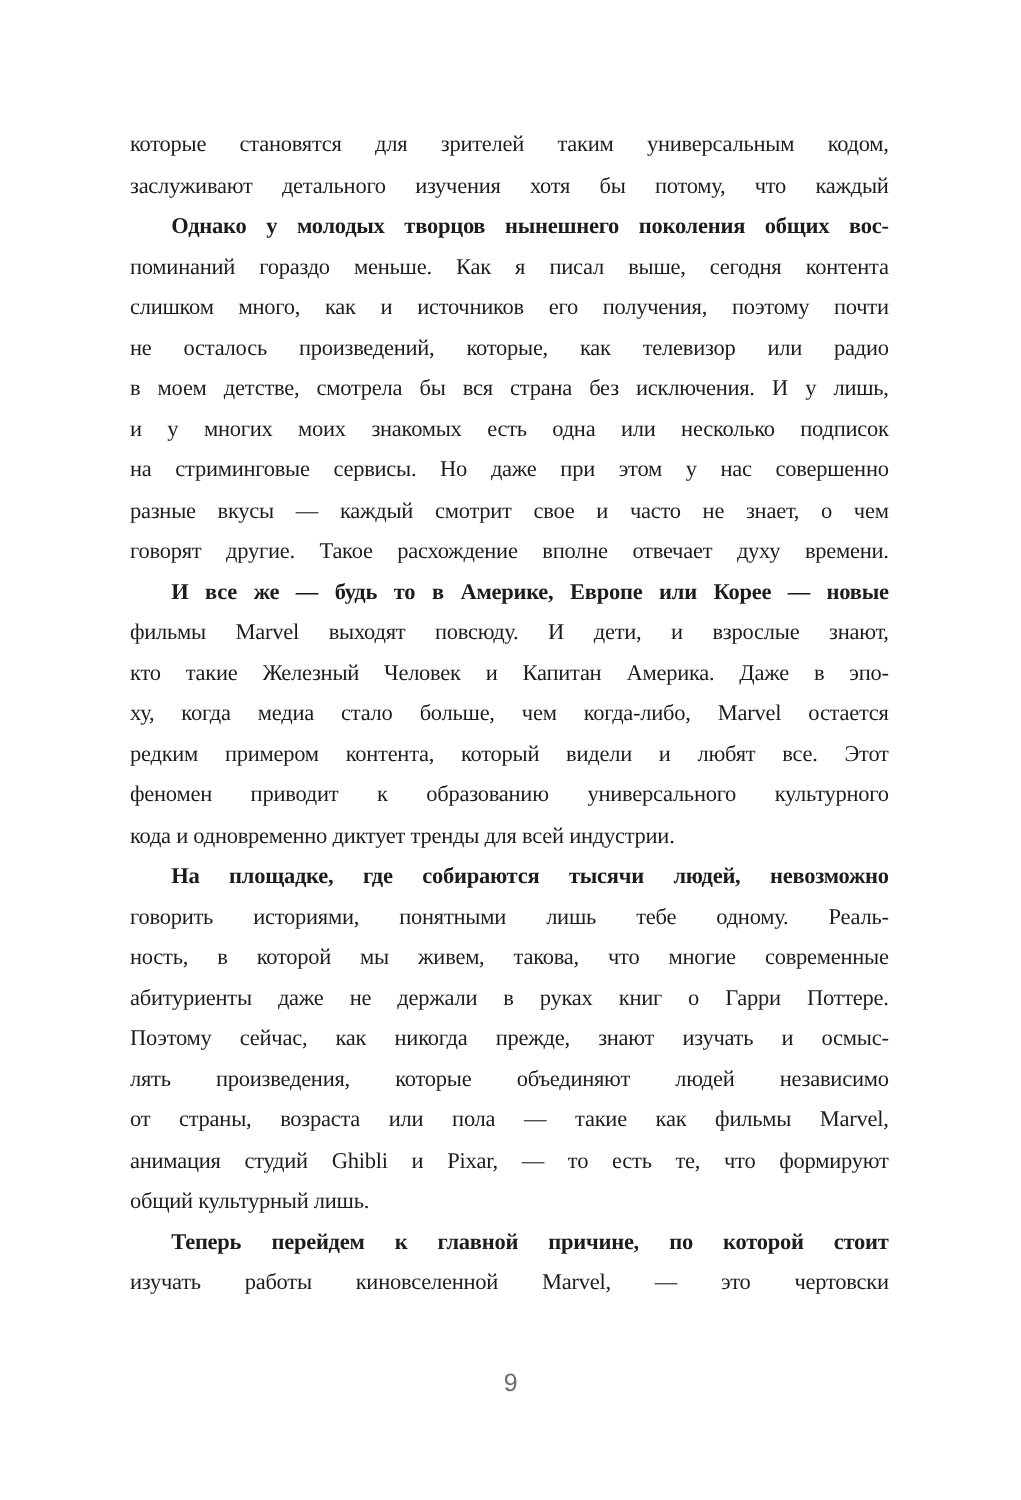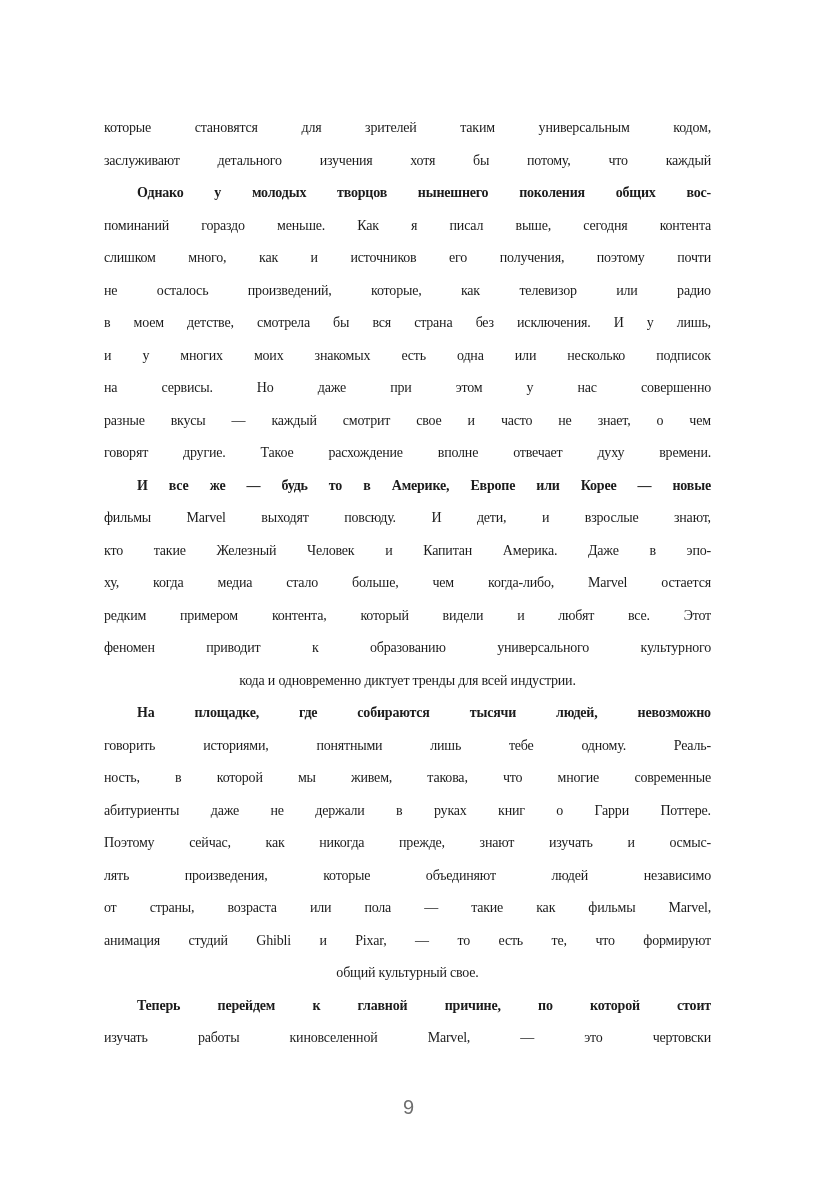--- a/index.html
+++ b/index.html
@@ -19,11 +19,10 @@
   .text-block {
     position: absolute;
     left: 104px;
-    top: 112px;
+    top: 99px;
     width: 607px;
-    font-size: 14px;
+    font-size: 18px;
     letter-spacing: -0.2px;
-    text-align: center;
   }
   .line {
     height: 32.5px;

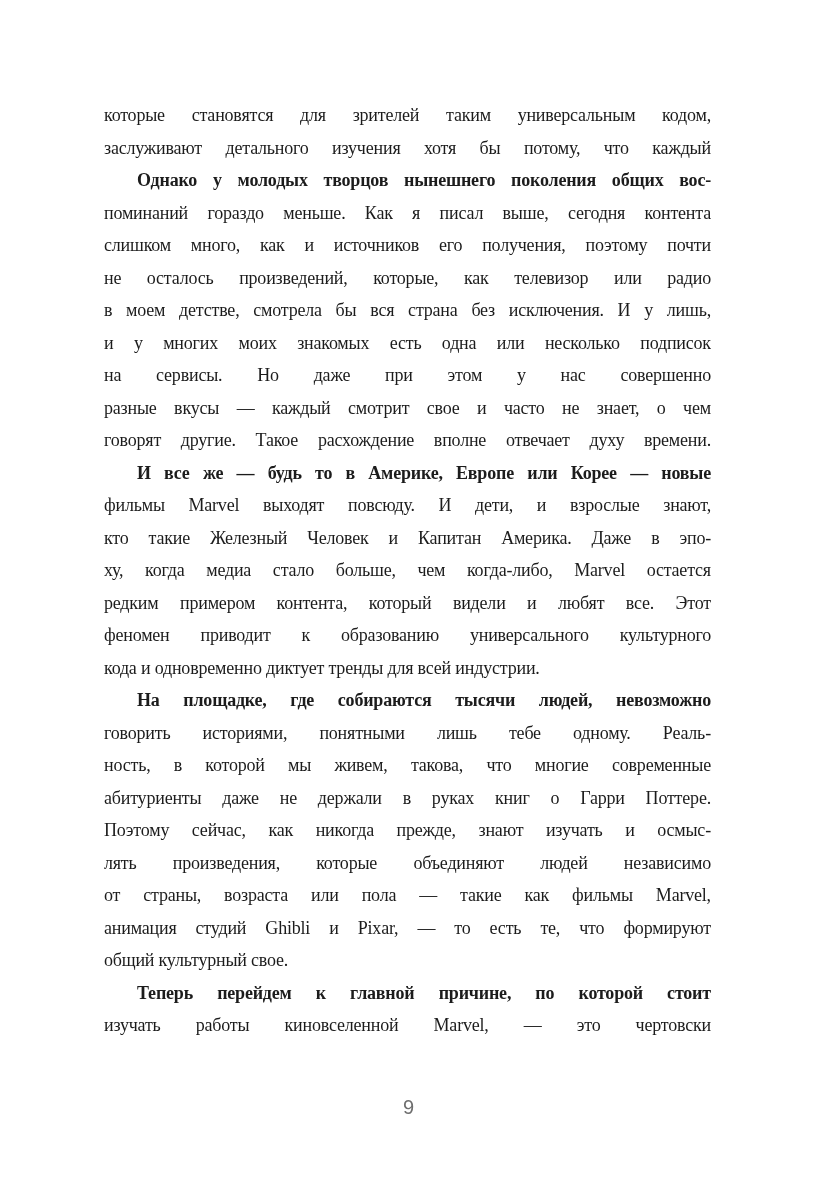--- a/index.html
+++ b/index.html
@@ -142,6 +142,7 @@
       </div>
       <div class="line just">
         <span>на</span>
+        <span>стриминговые</span>
         <span>сервисы.</span>
         <span>Но</span>
         <span>даже</span>

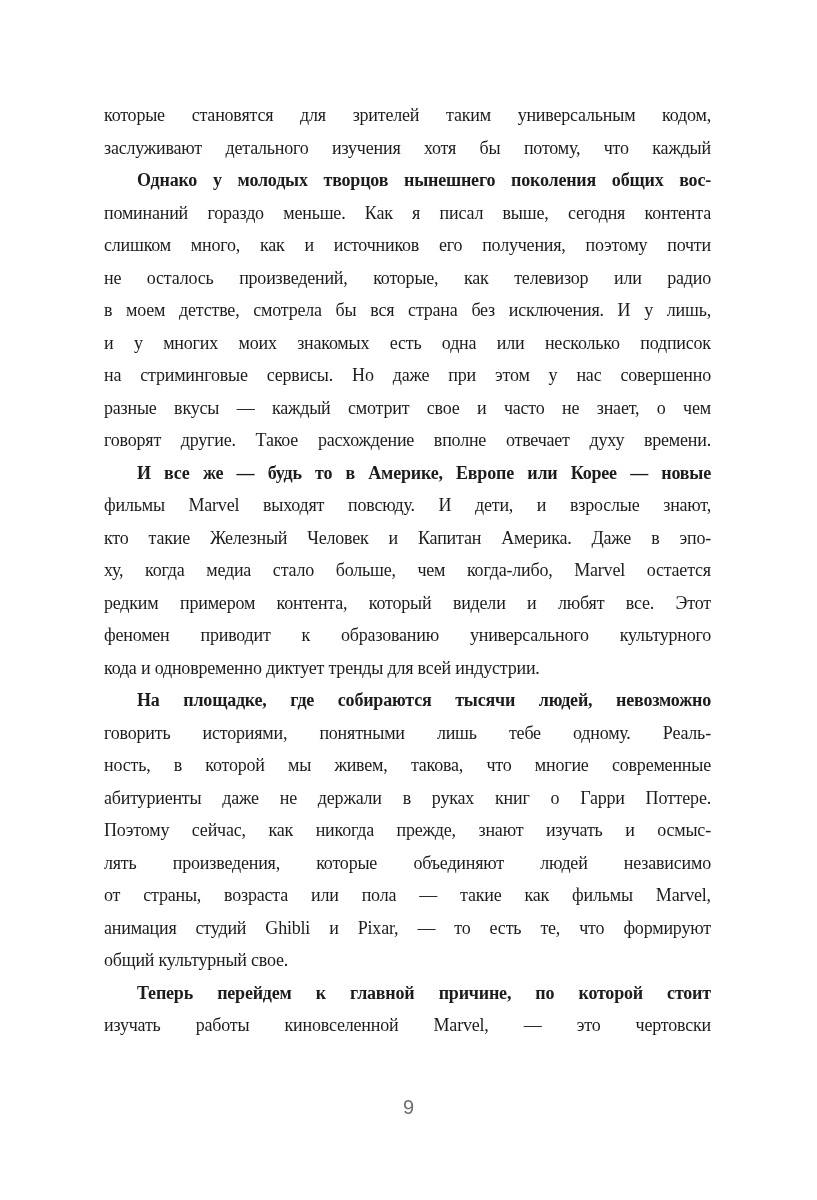--- a/index.html
+++ b/index.html
@@ -330,7 +330,7 @@
         <span>что</span>
         <span>формируют</span>
       </div>
-      <div class="line">общий культурный свое.</div>
+      <div class="line">общий культурный лишь.</div>
       <div class="line just indent">
         <span>Теперь</span>
         <span>перейдем</span>

